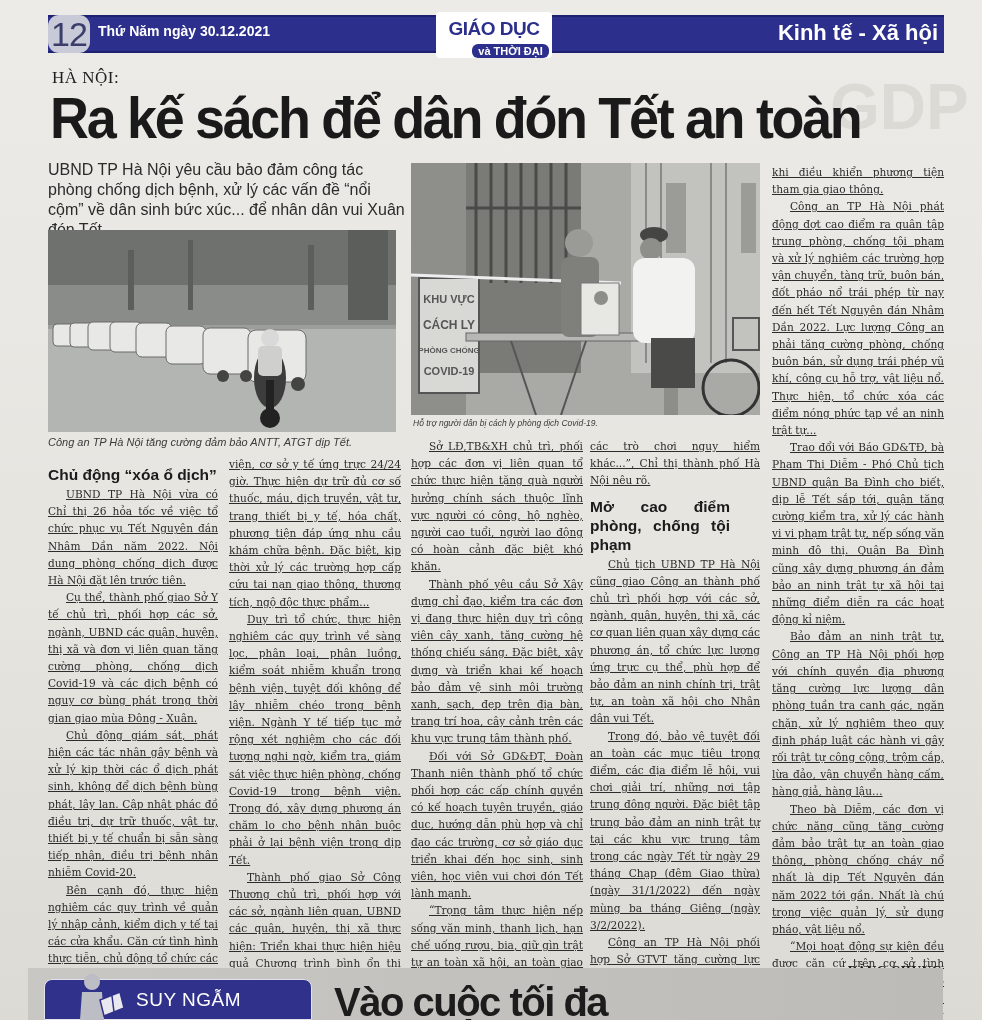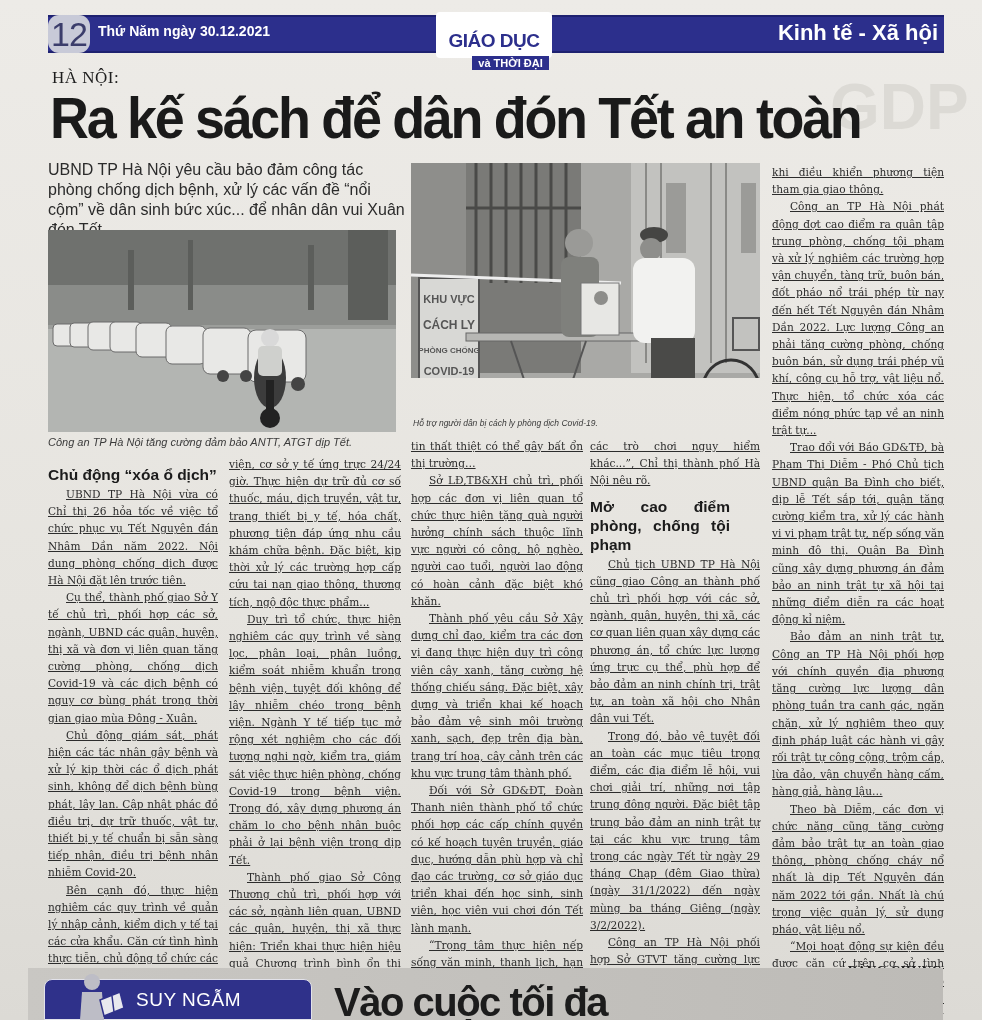--- a/index.html
+++ b/index.html
@@ -24,7 +24,7 @@
   .logo { position: absolute; left: 436px; top: 12px; width: 116px; height: 46px;
     background: #fff; border-radius: 4px; text-align: center; }
   .logo-top { font-family: "Liberation Sans", sans-serif; font-weight: bold; font-size: 19px;
-    color: #2c2f8c; line-height: 22px; letter-spacing: -0.5px; margin-top: 18px; }
+    color: #2c2f8c; line-height: 22px; letter-spacing: -0.5px; margin-top: 6px; }
   .logo-bottom { font-family: "Liberation Sans", sans-serif; font-weight: bold; font-size: 11px;
     color: #fff; background: #2c2f8c; display: inline-block; padding: 0 6px; line-height: 14px;
     border-radius: 0; margin-top: 2px; margin-left: 33px; }

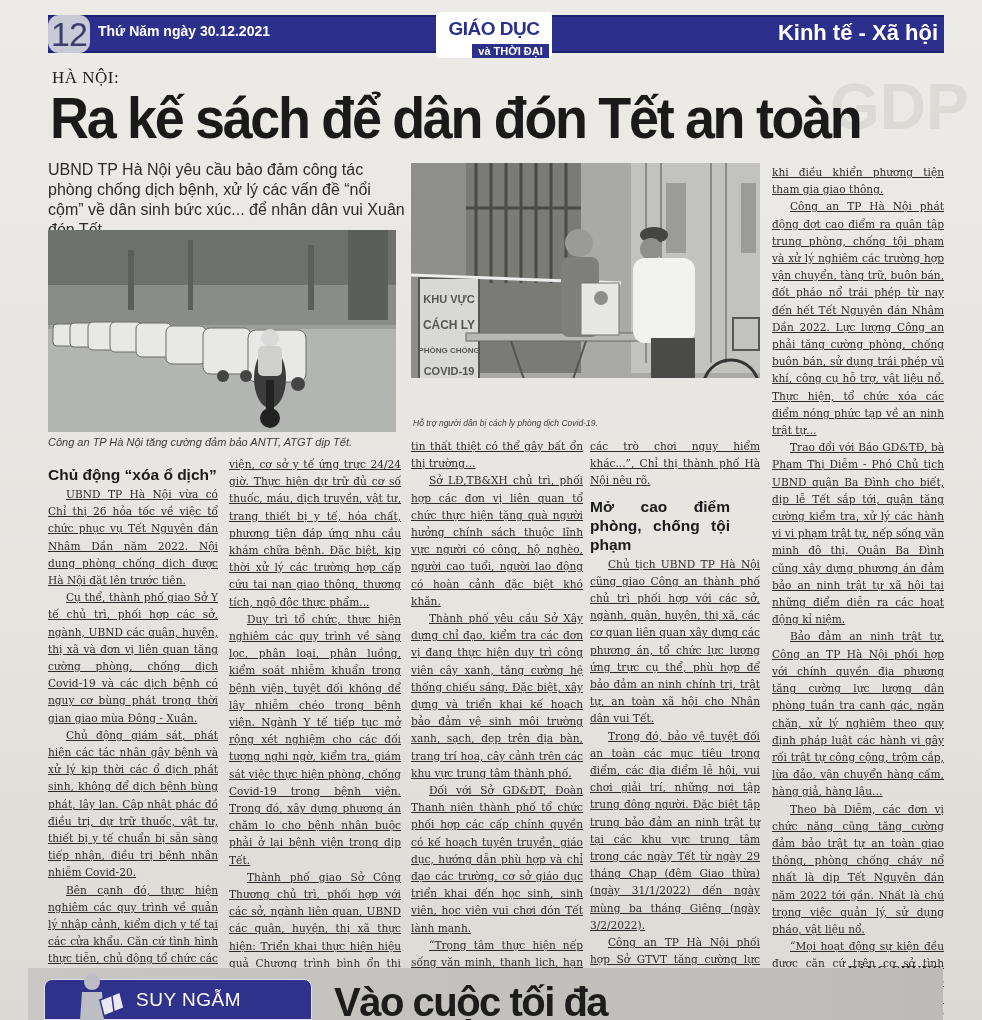--- a/index.html
+++ b/index.html
@@ -27,7 +27,7 @@
     color: #2c2f8c; line-height: 22px; letter-spacing: -0.5px; margin-top: 6px; }
   .logo-bottom { font-family: "Liberation Sans", sans-serif; font-weight: bold; font-size: 11px;
     color: #fff; background: #2c2f8c; display: inline-block; padding: 0 6px; line-height: 14px;
-    border-radius: 0; margin-top: 2px; margin-left: 33px; }
+    border-radius: 6px; margin-top: 2px; margin-left: 33px; }
   .section-name { position: absolute; right: 44px; top: 20px; color: #fff;
     font-family: "Liberation Sans", sans-serif; font-weight: bold; font-size: 22px; }
 

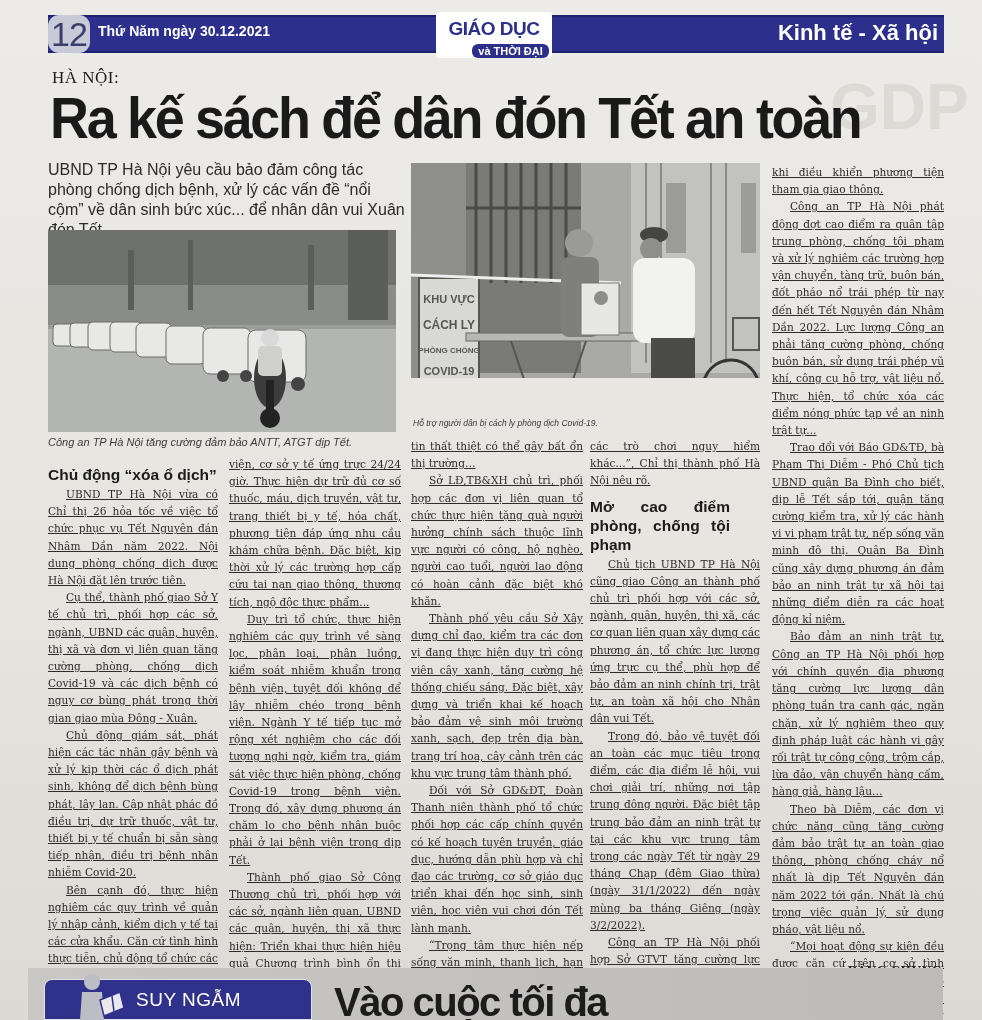--- a/index.html
+++ b/index.html
@@ -47,7 +47,7 @@
   .photo { position: absolute; overflow: hidden; background: #9a9a9a; }
   .photo1 { left: 48px; top: 230px; width: 348px; height: 202px;
     background: linear-gradient(180deg, #7d7f7c 0%, #8e908d 35%, #b6b8b5 55%, #a4a6a3 100%); }
-  .photo2 { left: 411px; top: 163px; width: 349px; height: 215px;
+  .photo2 { left: 411px; top: 163px; width: 349px; height: 252px;
     background: linear-gradient(90deg, #8c8c8a 0%, #a9a9a6 50%, #b9b9b6 100%); }
   .caption { position: absolute; font-family: "Liberation Sans", sans-serif; font-style: italic;
     font-size: 11px; color: #3a3a3a; }

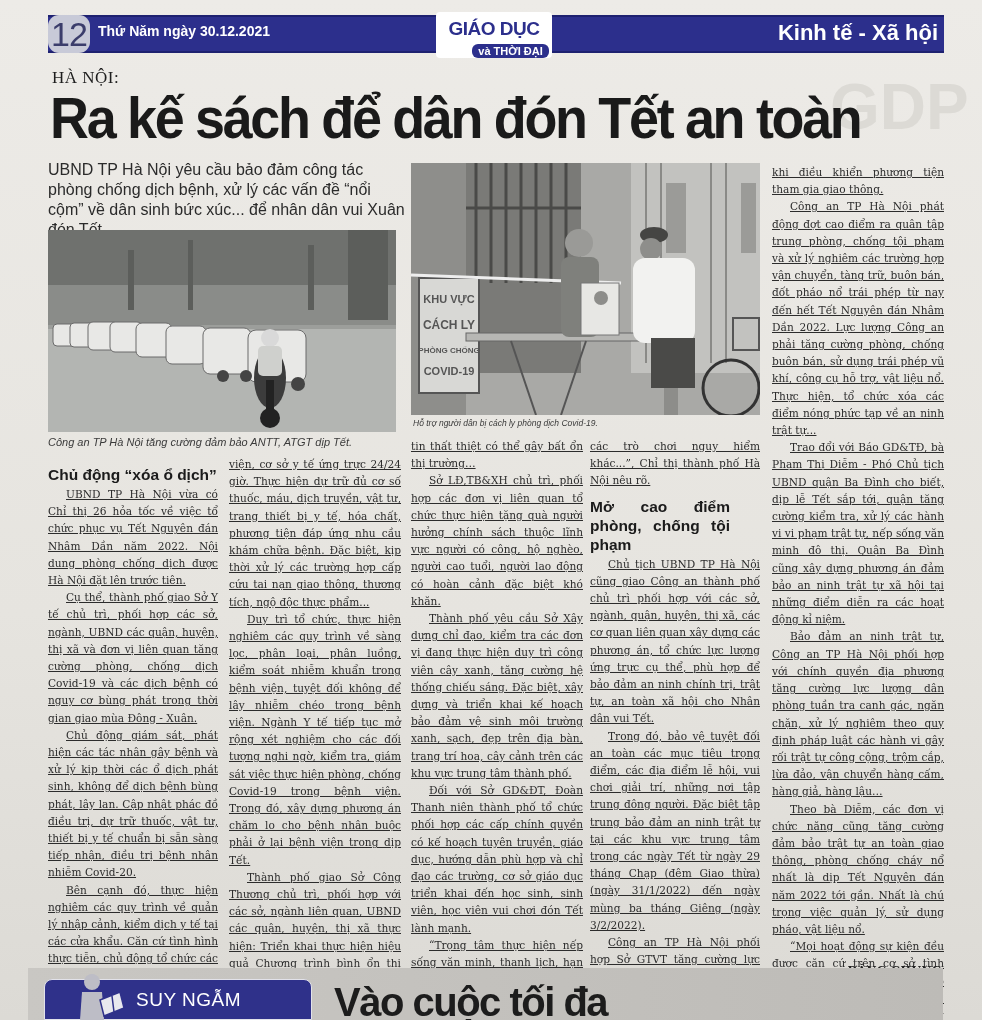--- a/index.html
+++ b/index.html
@@ -204,7 +204,6 @@
   </div>
 
   <div class="col" style="left:411px; top:438px; width:172px;">
-    <p class="noindent">tin thất thiệt có thể gây bất ổn thị trường…</p>
     <p>Sở LĐ,TB&amp;XH chủ trì, phối hợp các đơn vị liên quan tổ chức thực hiện tặng quà người hưởng chính sách thuộc lĩnh vực người có công, hộ nghèo, người cao tuổi, người lao động có hoàn cảnh đặc biệt khó khăn.</p>
     <p>Thành phố yêu cầu Sở Xây dựng chỉ đạo, kiểm tra các đơn vị đang thực hiện duy trì công viên cây xanh, tăng cường hệ thống chiếu sáng. Đặc biệt, xây dựng và triển khai kế hoạch bảo đảm vệ sinh môi trường xanh, sạch, đẹp trên địa bàn, trang trí hoa, cây cảnh trên các khu vực trung tâm thành phố.</p>
     <p>Đối với Sở GD&amp;ĐT, Đoàn Thanh niên thành phố tổ chức phối hợp các cấp chính quyền có kế hoạch tuyên truyền, giáo dục, hướng dẫn phù hợp và chỉ đạo các trường, cơ sở giáo dục triển khai đến học sinh, sinh viên, học viên vui chơi đón Tết lành mạnh.</p>

